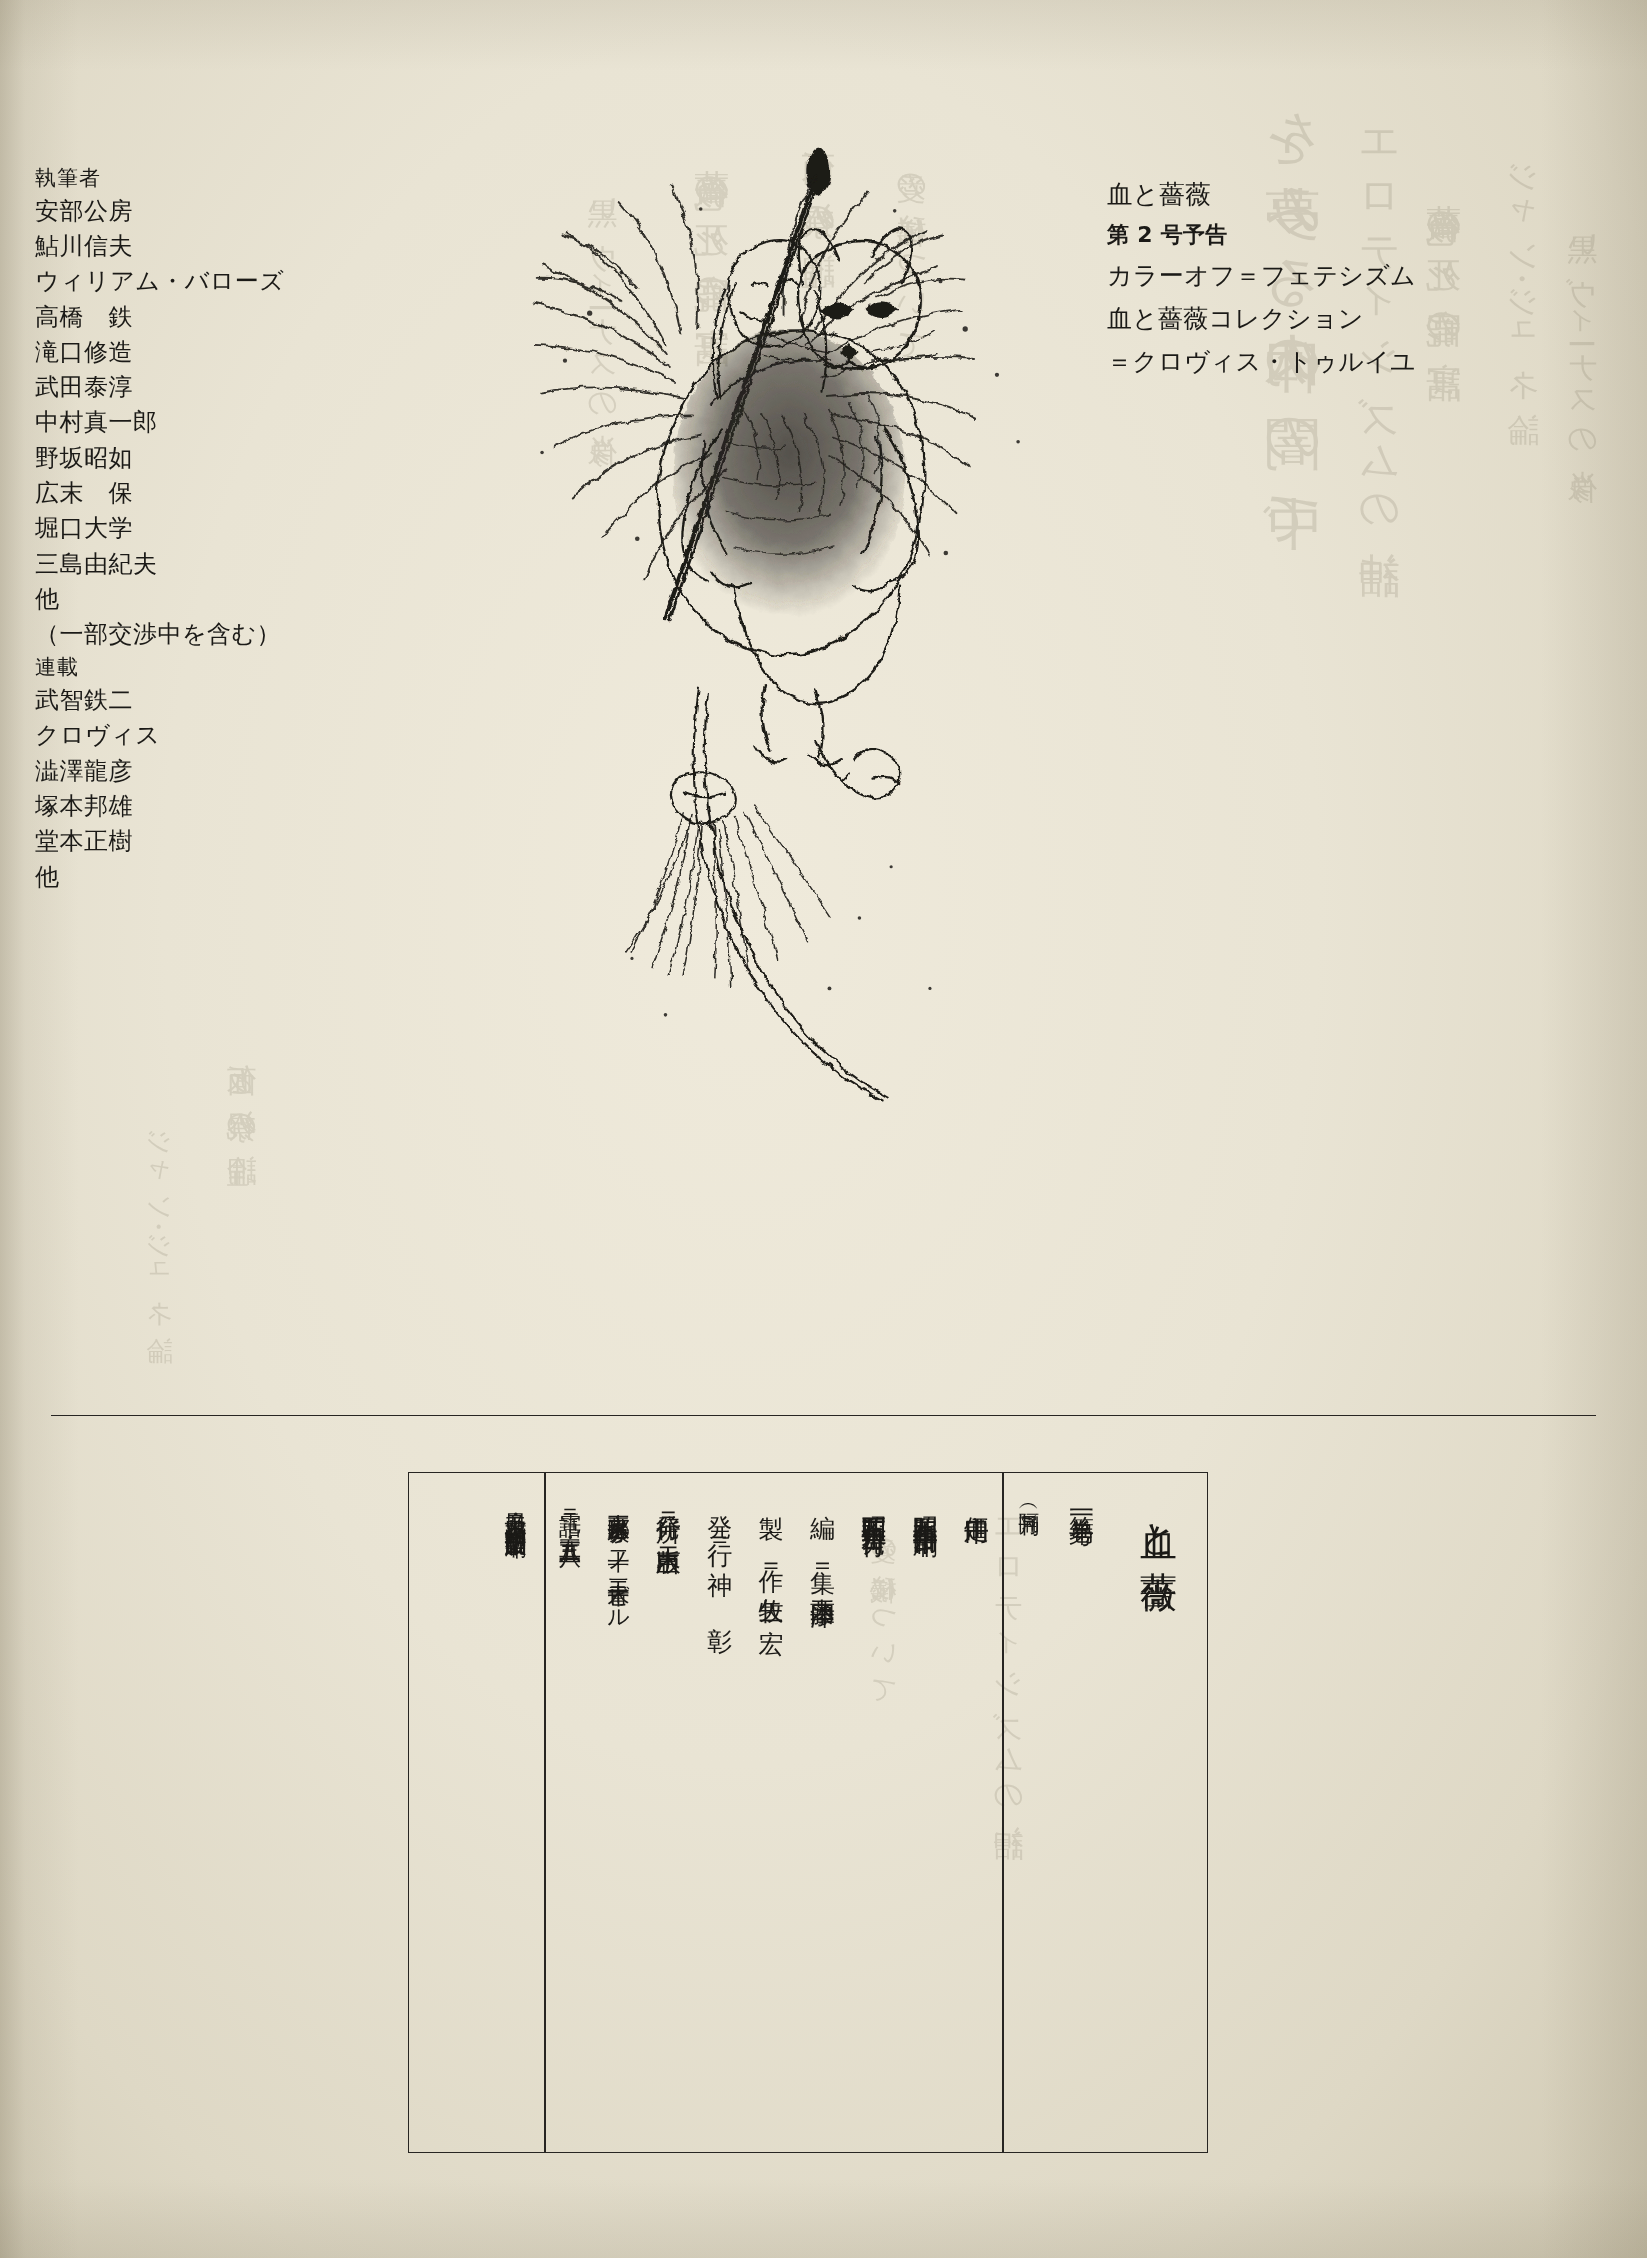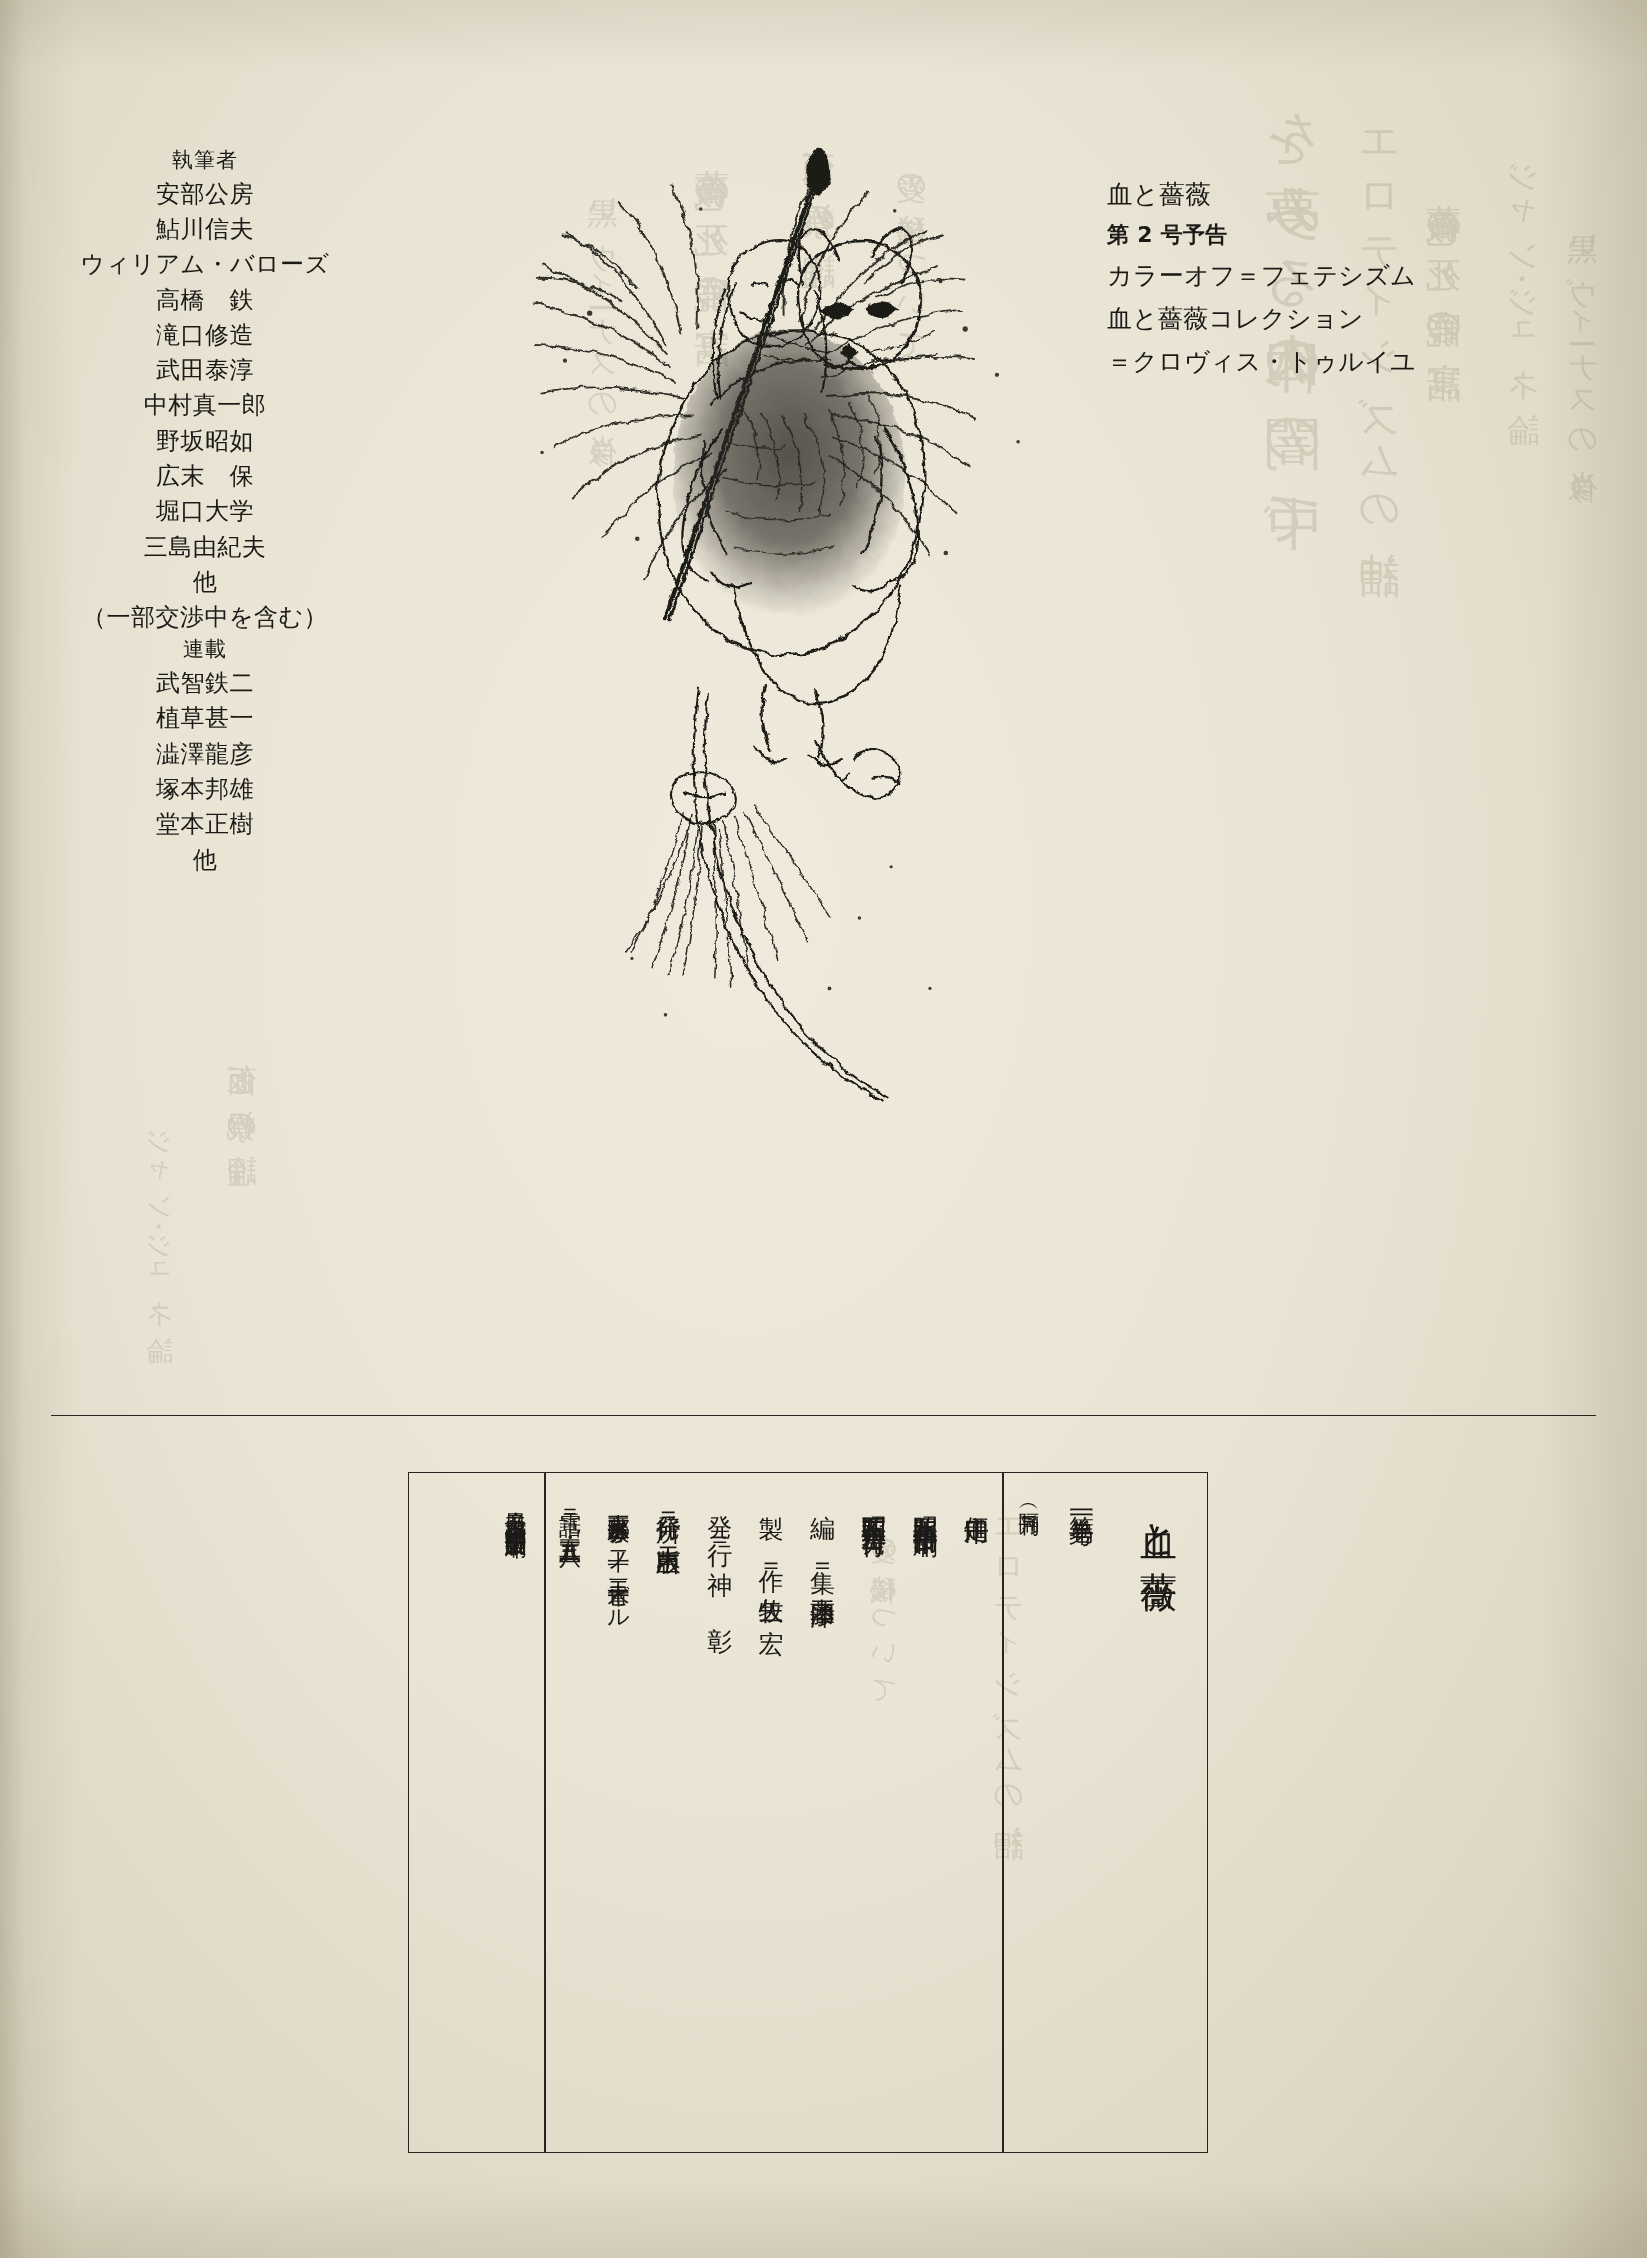--- a/index.html
+++ b/index.html
@@ -47,12 +47,12 @@
   
   .contrib{
     position:absolute;
-    left:35px; top:147px; width:340px;
-    text-align:center;
+    left:35px; top:163px; width:340px;
+    text-align:left;
     font-size:24px;
     line-height:1.47;
     letter-spacing:.02em;
-    font-family:Liberation Mono, monospace;
+    font-family:Liberation Serif, serif;
   }
   .contrib .hd{font-size:21px;letter-spacing:.05em;}
   .contrib .row{white-space:nowrap;}

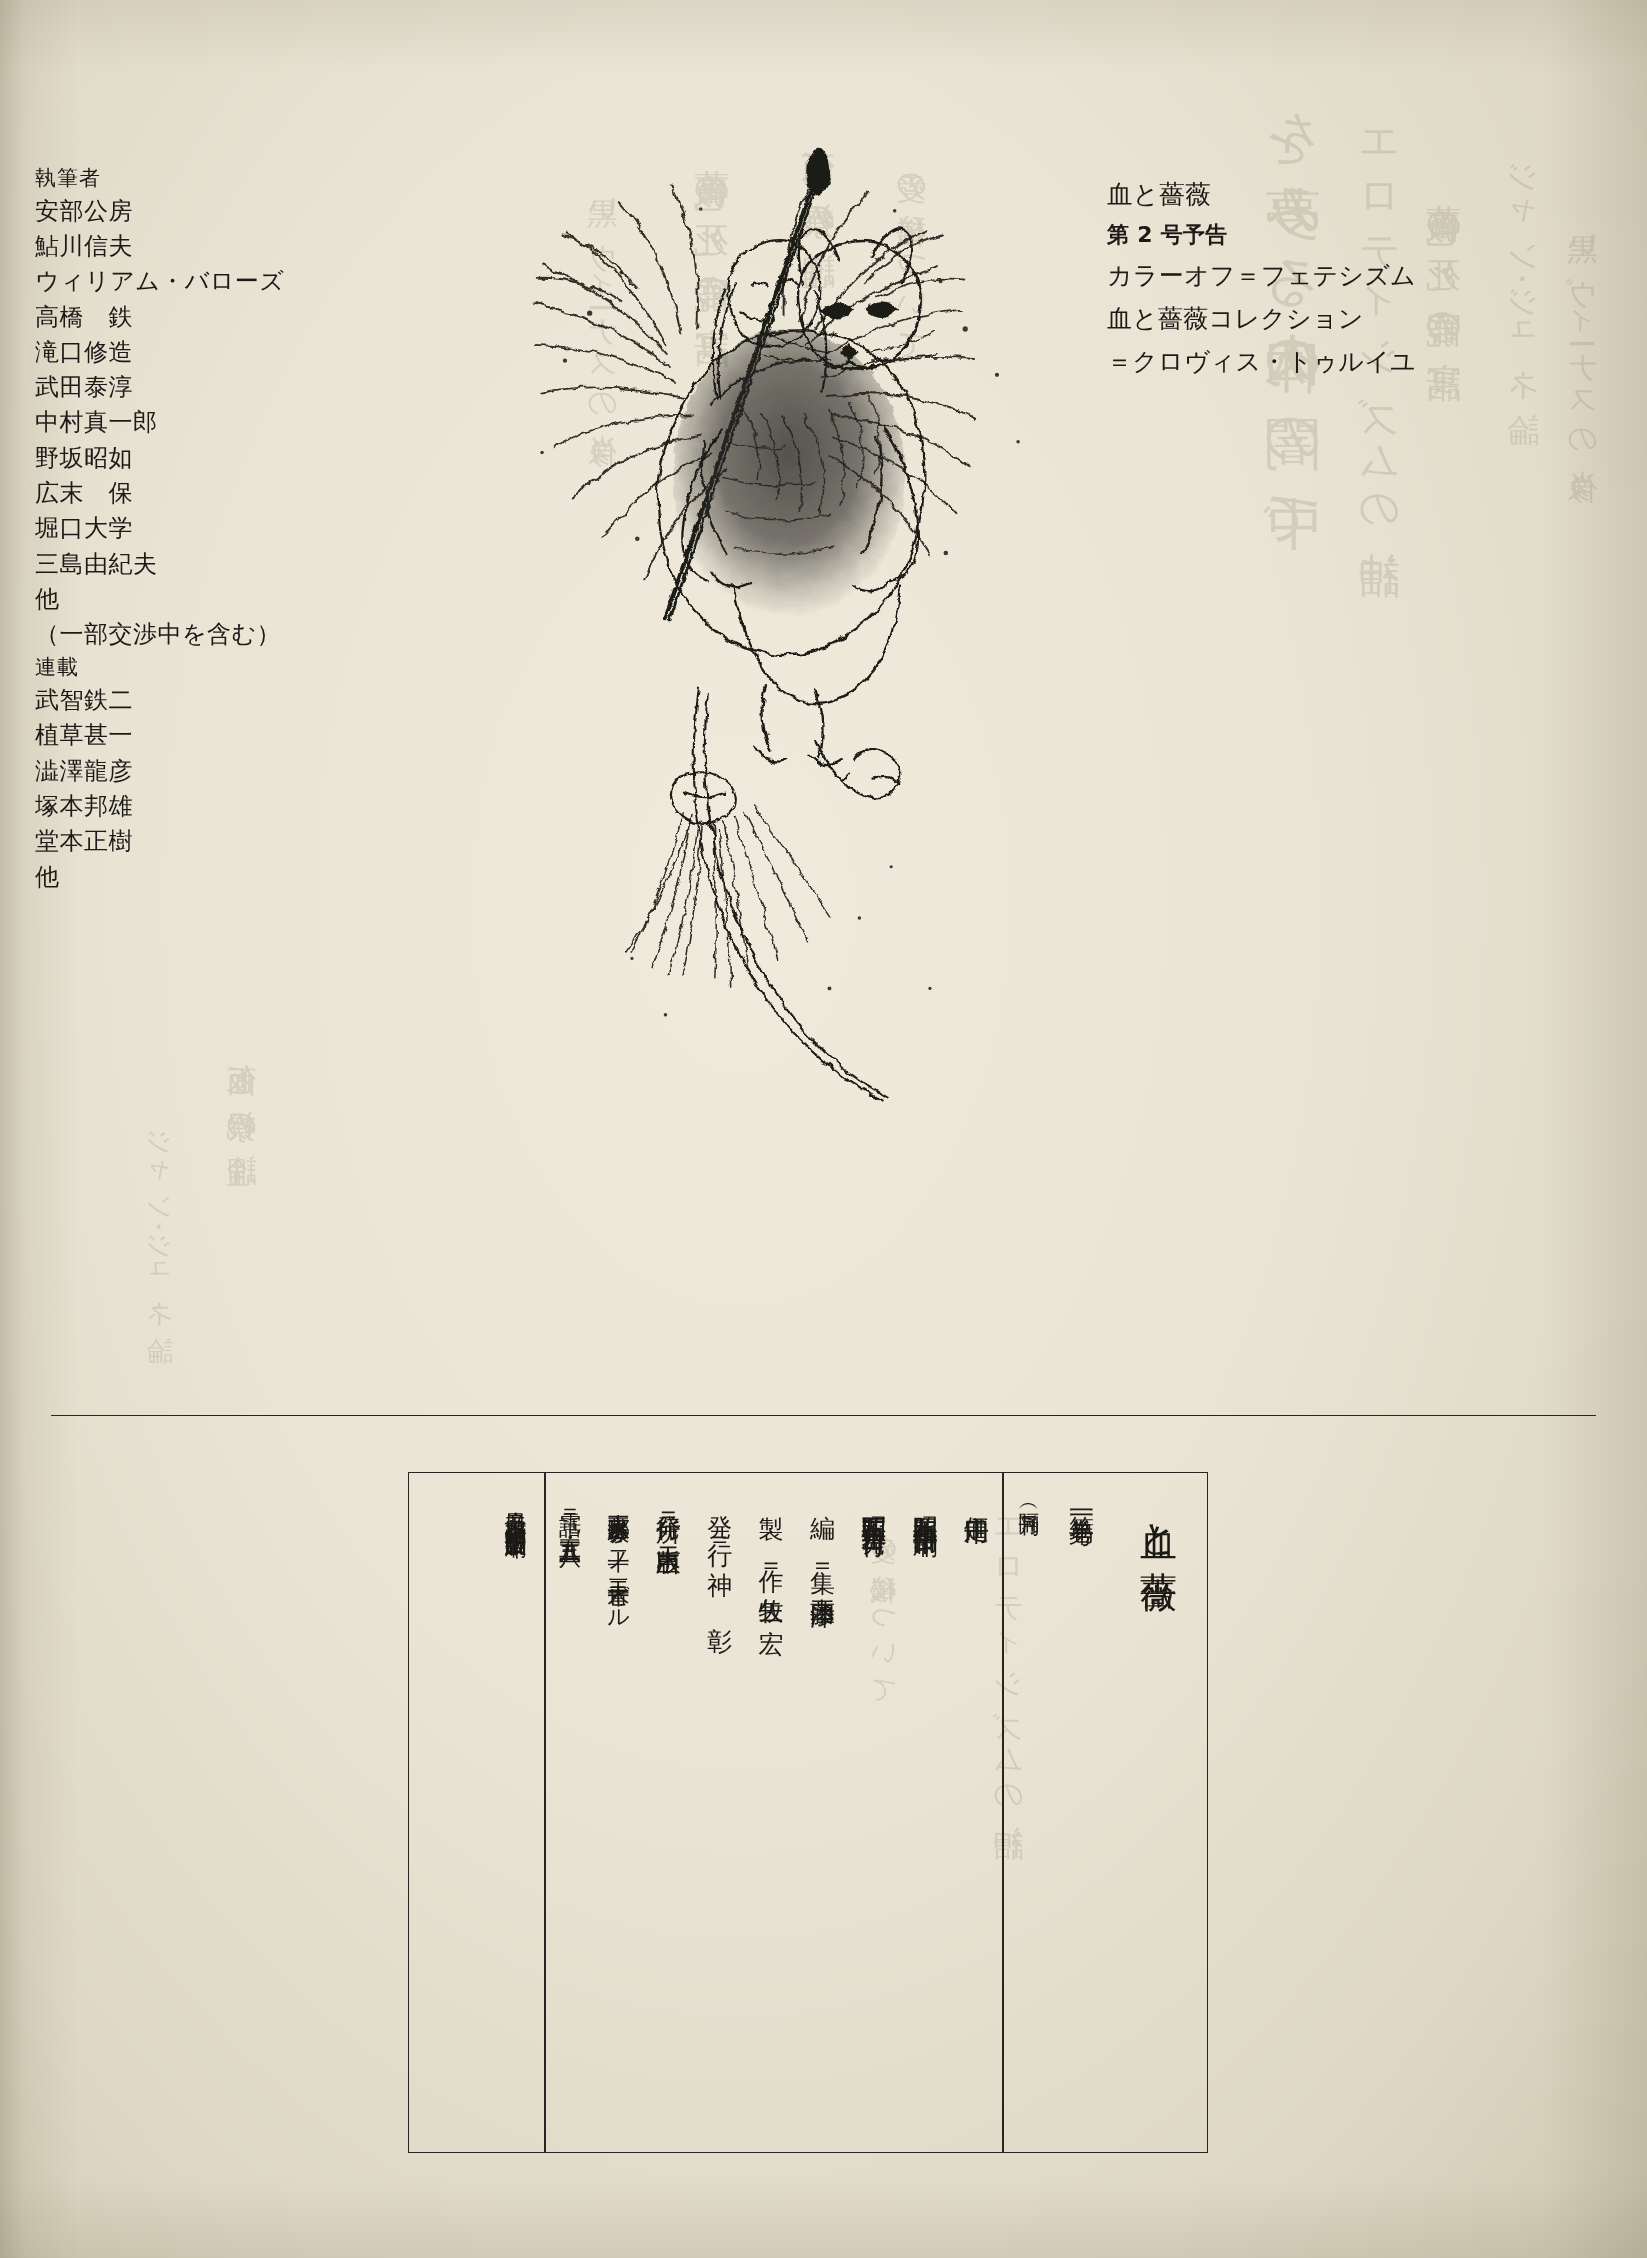--- a/index.html
+++ b/index.html
@@ -150,7 +150,7 @@
   <div class="row">（一部交渉中を含む）</div>
   <div class="row hd">連載</div>
   <div class="row">武智鉄二</div>
-  <div class="row">植草甚一</div>
+  <div class="row">クロヴィス</div>
   <div class="row">澁澤龍彦</div>
   <div class="row">塚本邦雄</div>
   <div class="row">堂本正樹</div>

